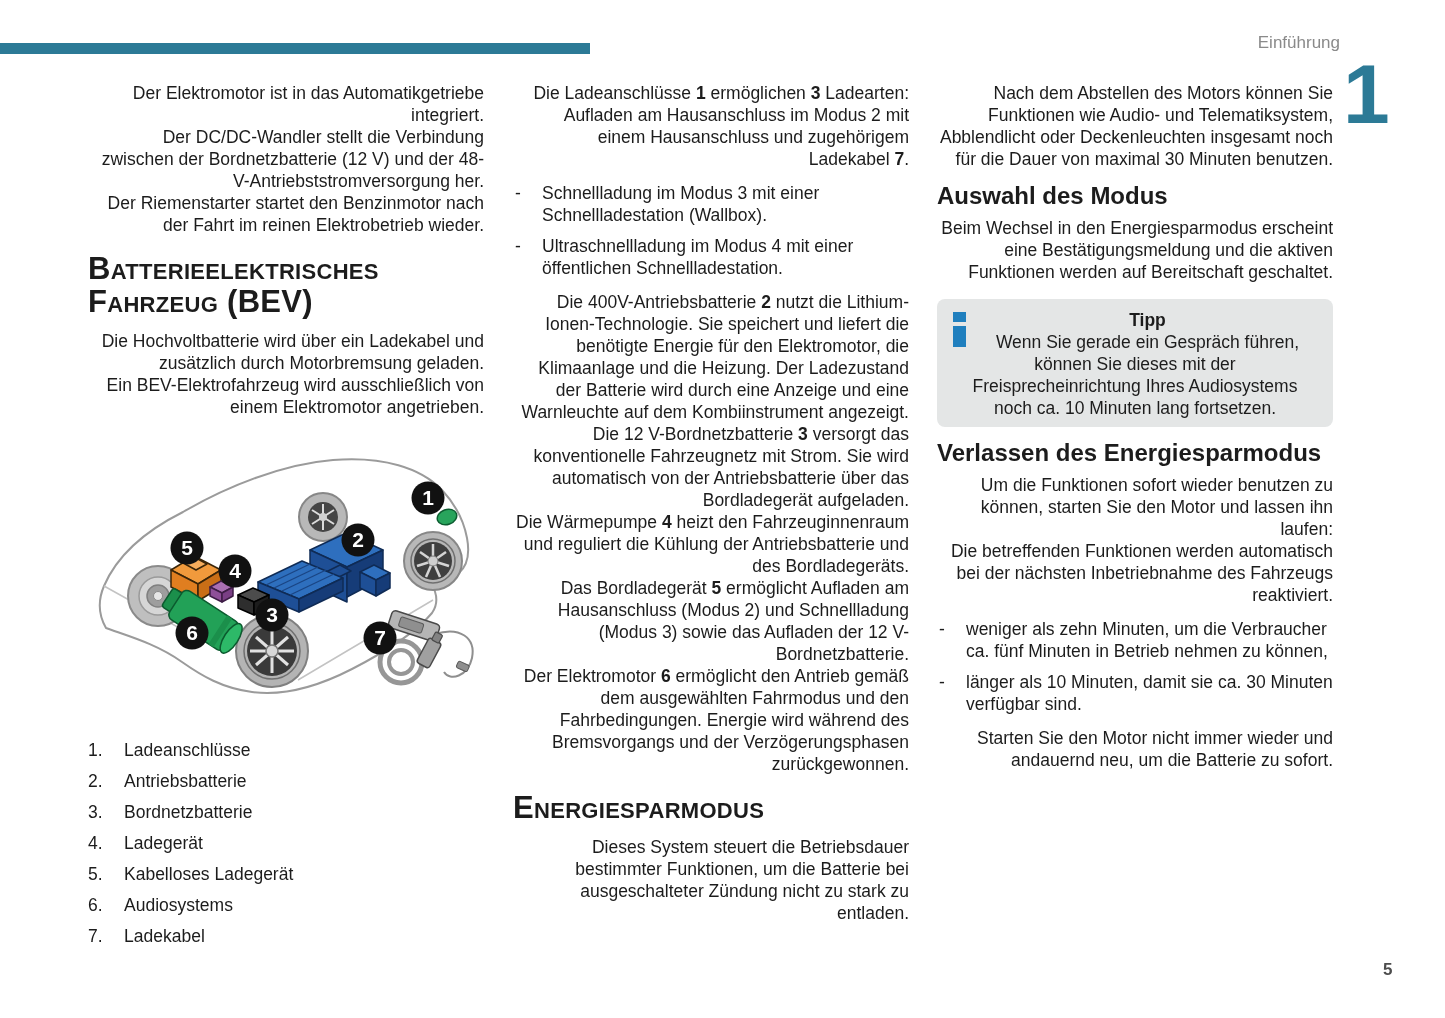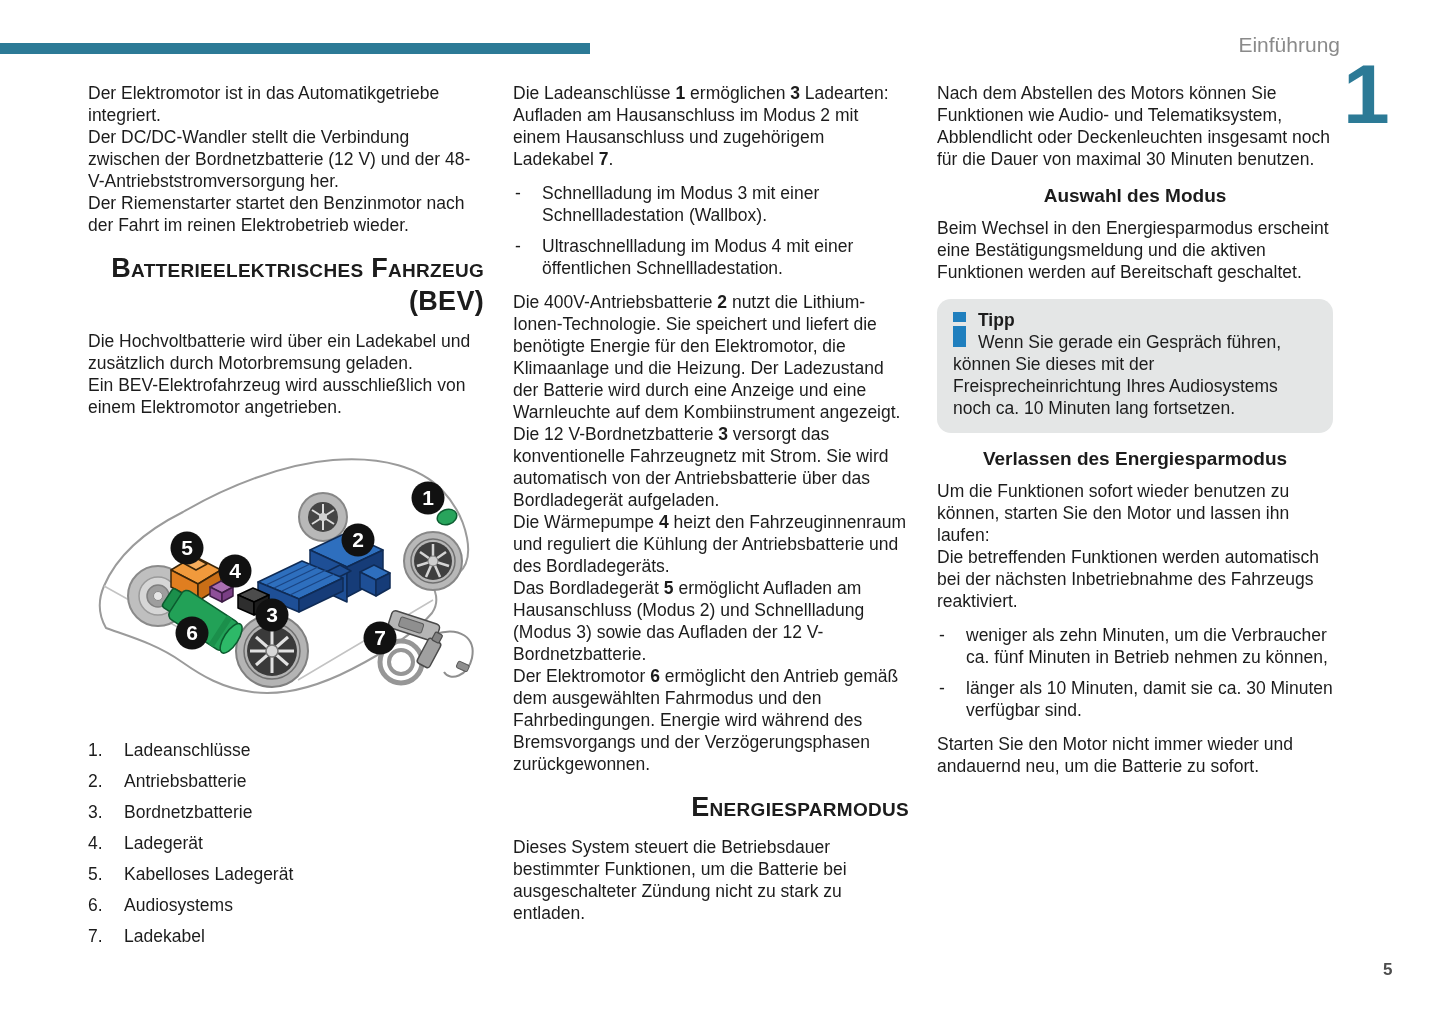--- a/index.html
+++ b/index.html
@@ -9,7 +9,7 @@
     -webkit-font-smoothing:antialiased;
   }
   .accent-bar{position:absolute;left:0;top:43px;width:590px;height:11px;background:#2C7A96;}
-  .section-label{position:absolute;top:33px;right:105px;font-size:21px;color:#8a8a8a;}
+  .section-label{position:absolute;top:33px;right:105px;font-size:17px;color:#8a8a8a;}
   .chapter-num{position:absolute;top:52px;left:1343px;font-size:84px;font-weight:700;color:#2C7A96;line-height:1;}
   .page-num{position:absolute;top:960px;left:1383px;font-size:17px;font-weight:700;color:#4d4d4d;}
 

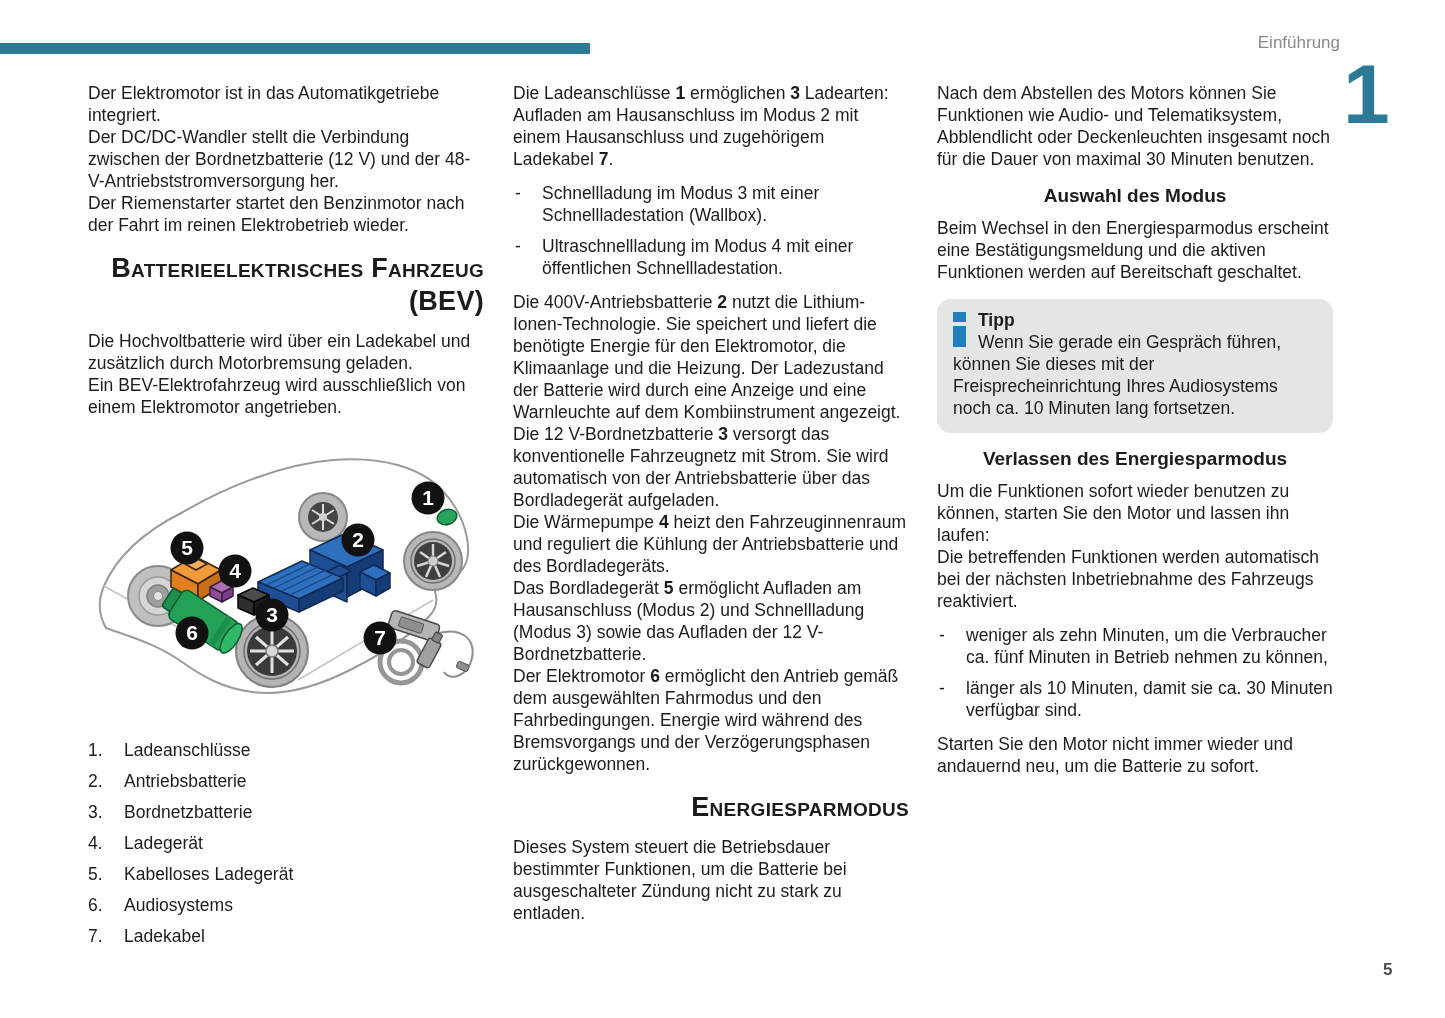--- a/index.html
+++ b/index.html
@@ -17,7 +17,7 @@
   .col1{left:88px;}
   .col2{left:513px;}
   .col3{left:937px;}
-  .col p{margin:0;}
+  .col p{margin:0;text-align:right;}
   .h1{font-variant:small-caps;font-weight:700;font-size:27px;line-height:33px;margin:16px 0 12px;letter-spacing:.3px;text-align:right;}
   .h2{font-weight:700;font-size:19px;line-height:24px;margin:14px 0 9px;text-align:center;}
   .bullets{margin:12px 0;}

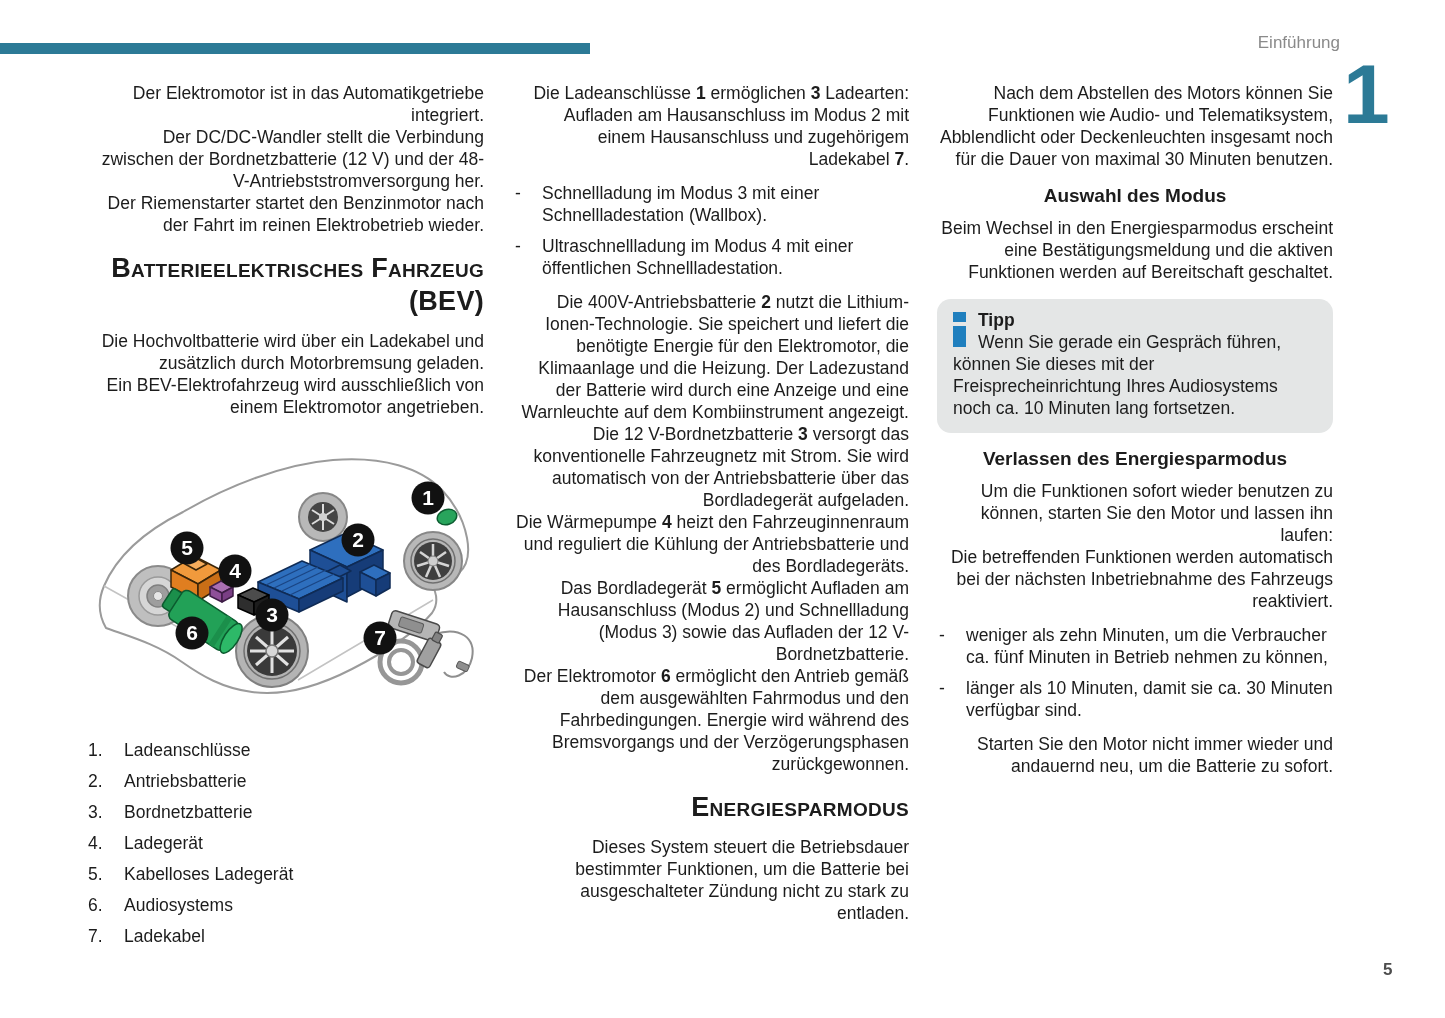--- a/index.html
+++ b/index.html
@@ -19,7 +19,7 @@
   .col3{left:937px;}
   .col p{margin:0;text-align:right;}
   .h1{font-variant:small-caps;font-weight:700;font-size:27px;line-height:33px;margin:16px 0 12px;letter-spacing:.3px;text-align:right;}
-  .h2{font-weight:700;font-size:19px;line-height:24px;margin:14px 0 9px;text-align:center;}
+  .h2{font-weight:700;font-size:24px;line-height:24px;margin:14px 0 9px;}
   .bullets{margin:12px 0;}
   .bullet{display:flex;margin:0 0 9px 2px;}
   .bullet .dash{width:27px;flex:0 0 27px;}

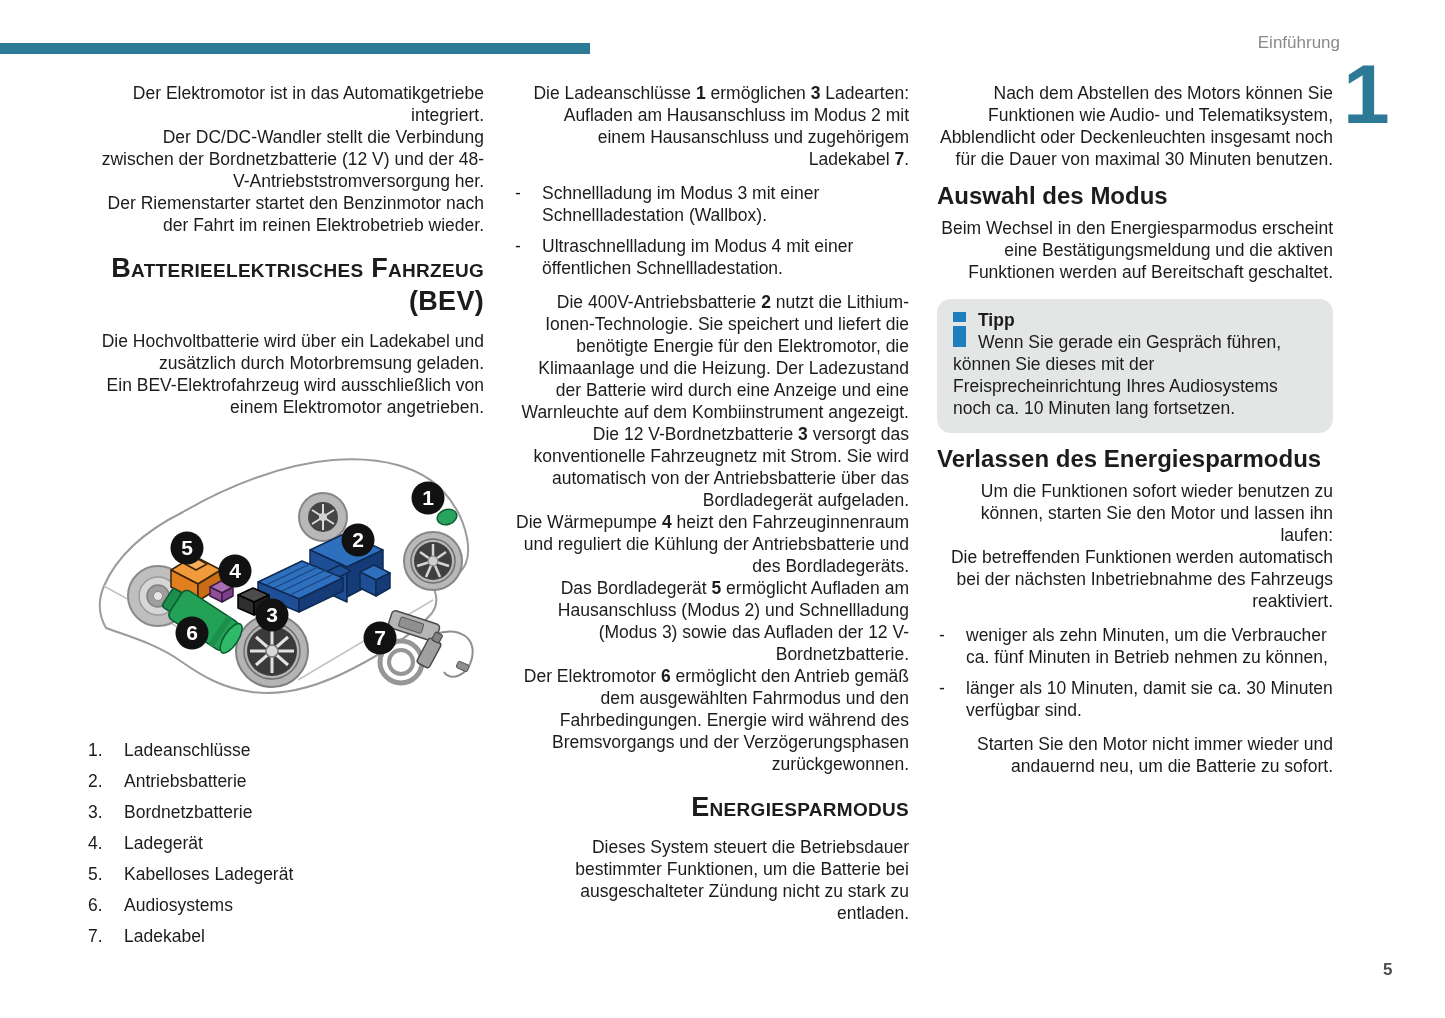--- a/index.html
+++ b/index.html
@@ -18,7 +18,7 @@
   .col2{left:513px;}
   .col3{left:937px;}
   .col p{margin:0;text-align:right;}
-  .h1{font-variant:small-caps;font-weight:700;font-size:27px;line-height:33px;margin:16px 0 12px;letter-spacing:.3px;text-align:right;}
+  .h1{font-variant:small-caps;font-weight:700;font-size:31px;line-height:33px;margin:16px 0 12px;letter-spacing:.3px;}
   .h2{font-weight:700;font-size:24px;line-height:24px;margin:14px 0 9px;}
   .bullets{margin:12px 0;}
   .bullet{display:flex;margin:0 0 9px 2px;}

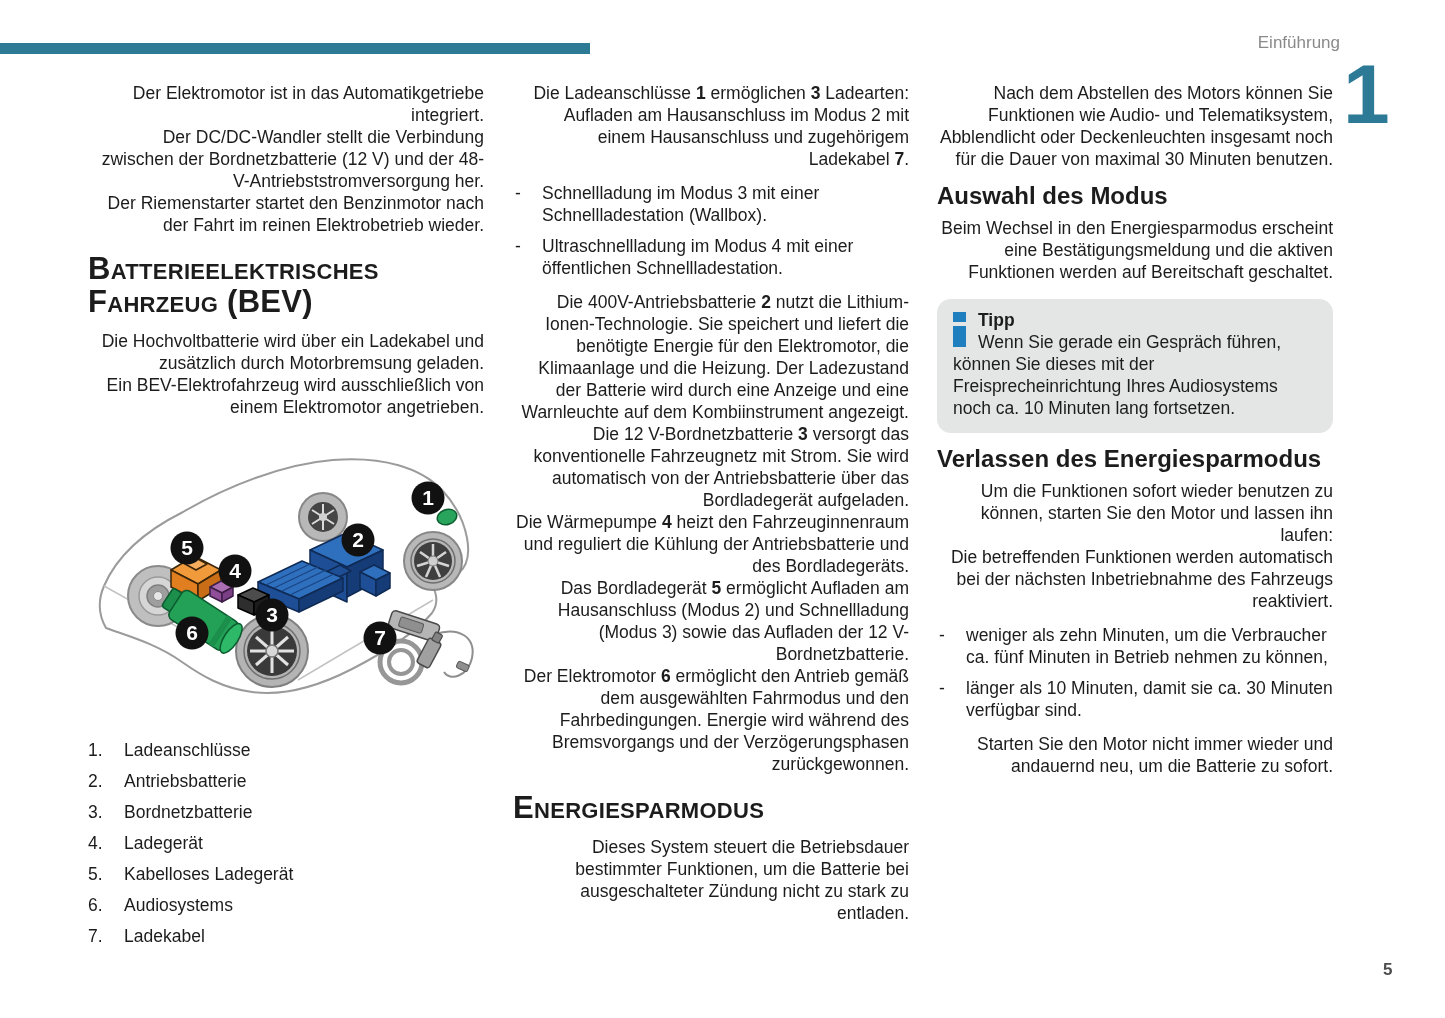--- a/index.html
+++ b/index.html
@@ -28,7 +28,7 @@
   .legend-row .num{width:36px;flex:0 0 36px;}
   .diagram-wrap{margin-top:12px;}
 
-  .tip-box{background:#E4E6E6;border-radius:14px;padding:10px 16px 14px;margin:16px 0 12px;overflow:hidden;}
+  .tip-box{background:#E4E6E6;border-radius:8px;padding:10px 16px 8px;margin:16px 0 12px;overflow:hidden;text-align:center;}
   .tip-icon{float:left;width:13px;height:35px;margin:3px 12px 2px 0;}
   .tip-title{font-weight:700;}
   svg text{font-family:"Liberation Sans",sans-serif;}

